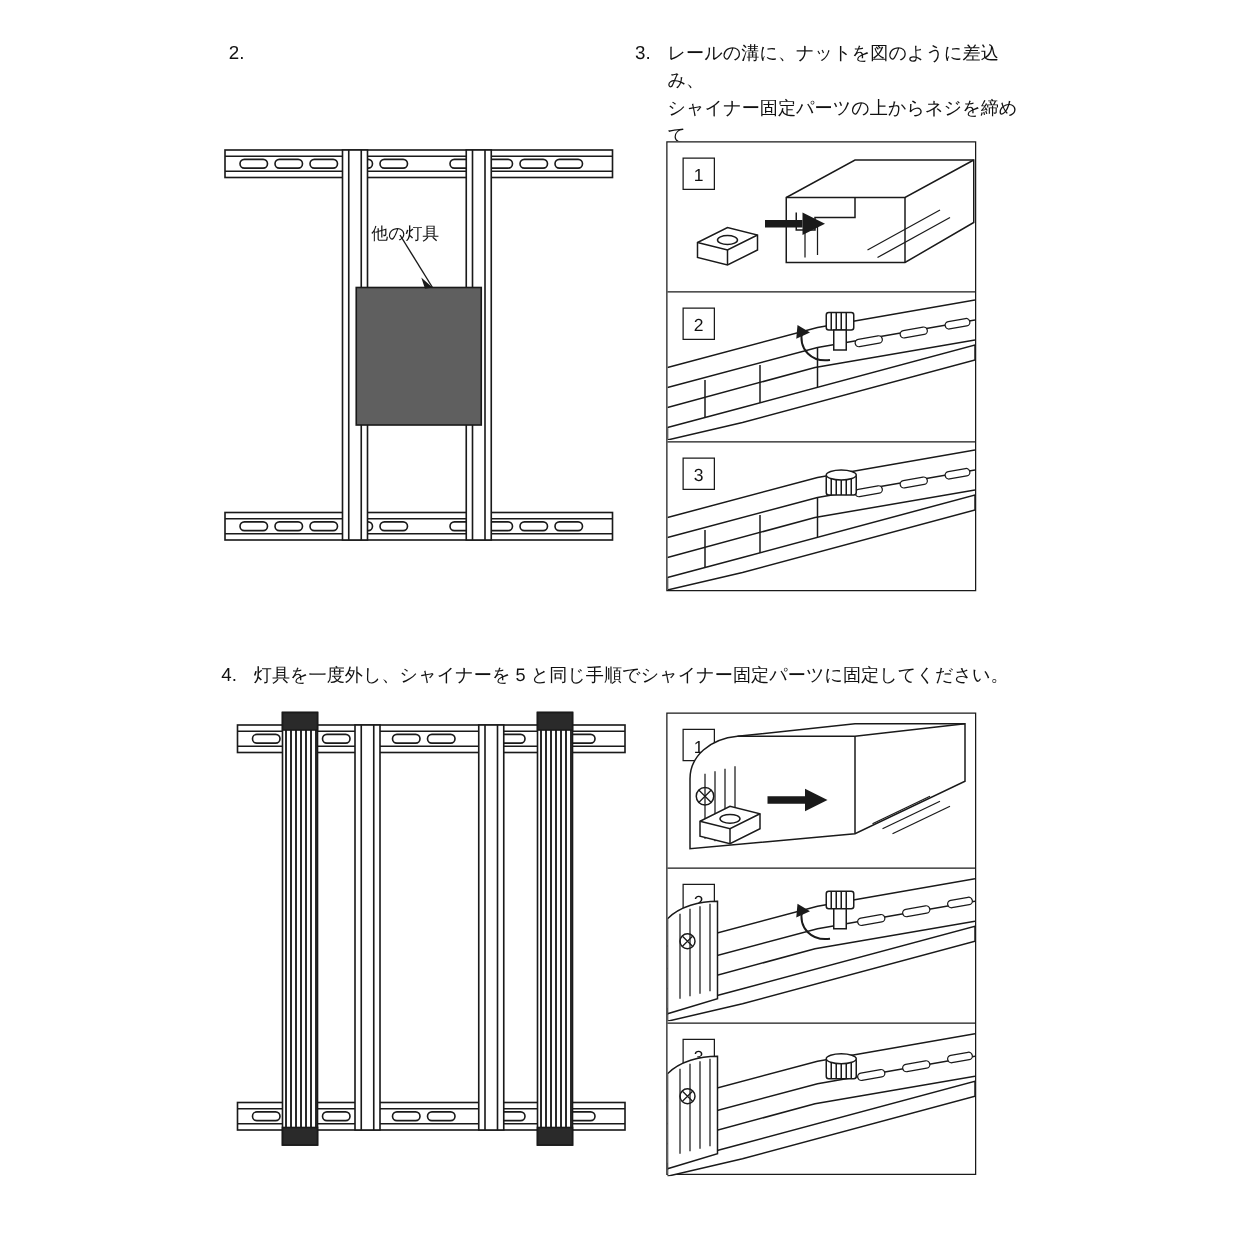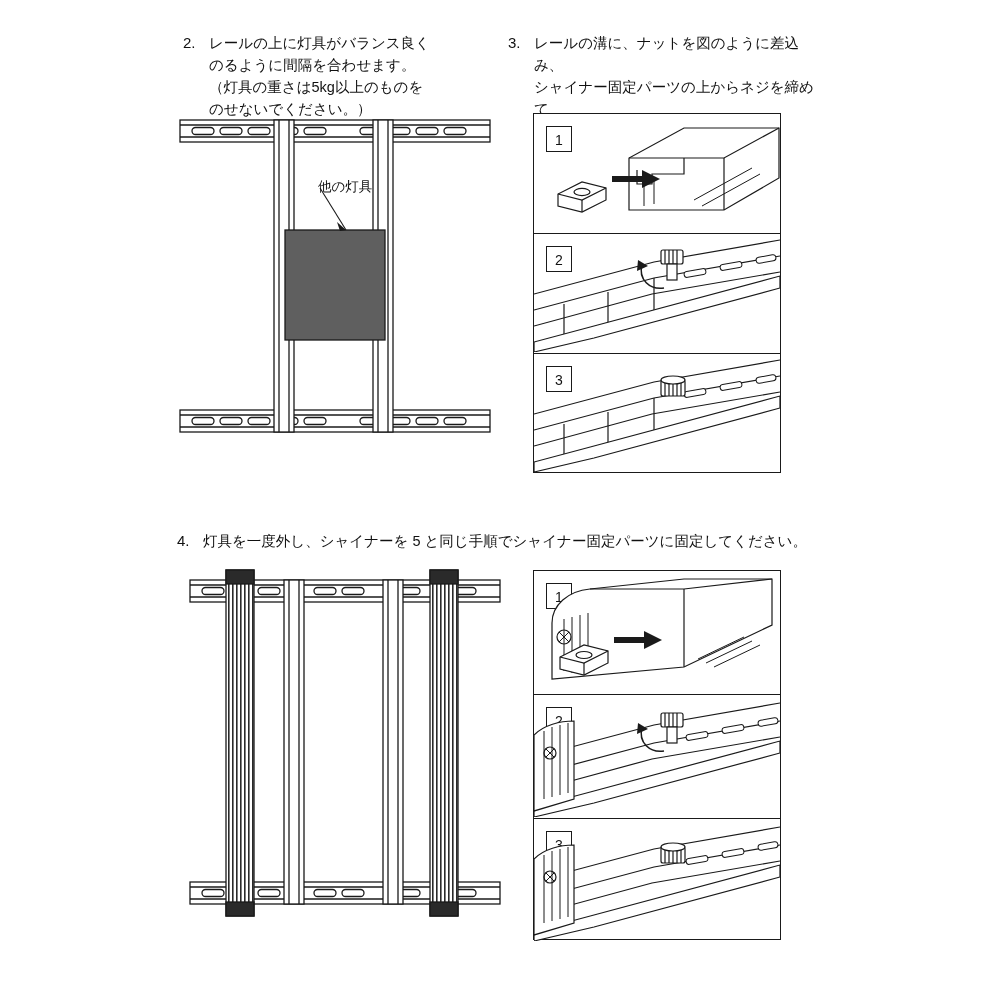--- a/index.html
+++ b/index.html
@@ -43,10 +43,6 @@
 
   <div class="step" id="step2">
     <div class="num">2.</div>
-    <div class="body">レールの上に灯具がバランス良く
-のるように間隔を合わせます。
-（灯具の重さは5kg以上のものを
-のせないでください。）</div>
   </div>
 
   <div class="step" id="step3">

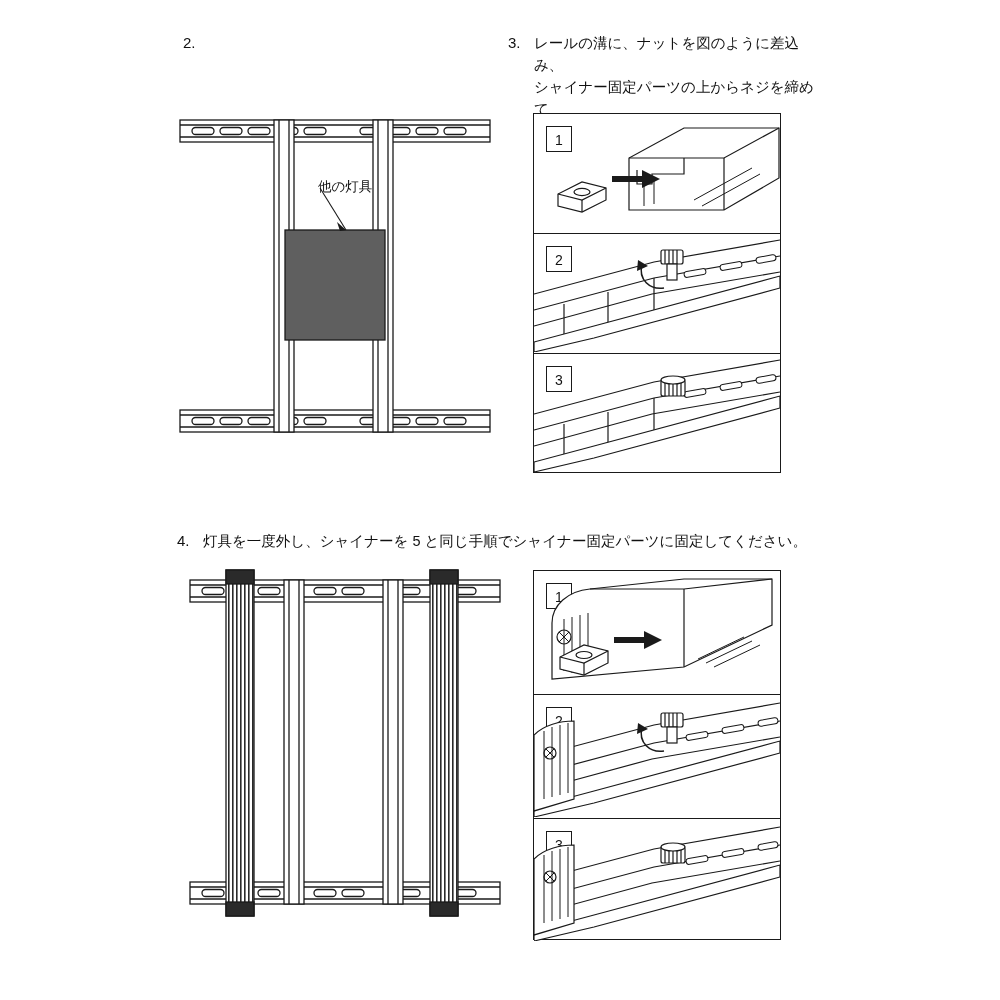--- a/index.html
+++ b/index.html
@@ -23,7 +23,7 @@
   #step4{left:177px;top:530px;width:640px;}
   #step4 .body{white-space:nowrap;}
 
-  .callout-label{position:absolute;font-size:13.5px;margin-left:21px;}
+  .callout-label{position:absolute;font-size:13.5px;}
 
   
   .panel{position:absolute;border:1.4px solid #1a1a1a;background:#fff;box-sizing:border-box;}

